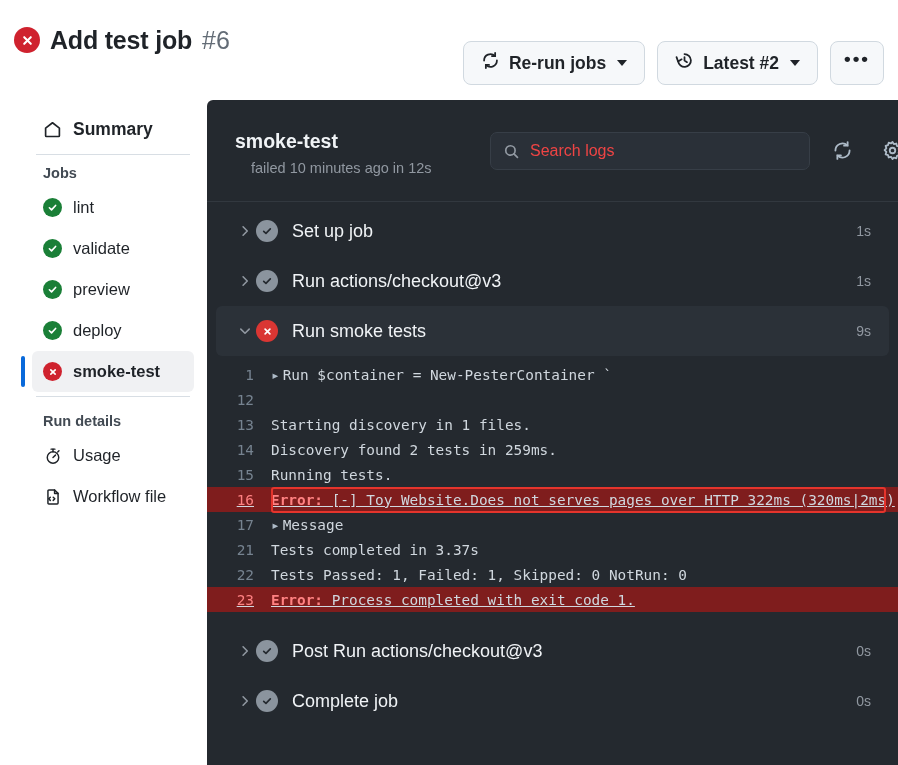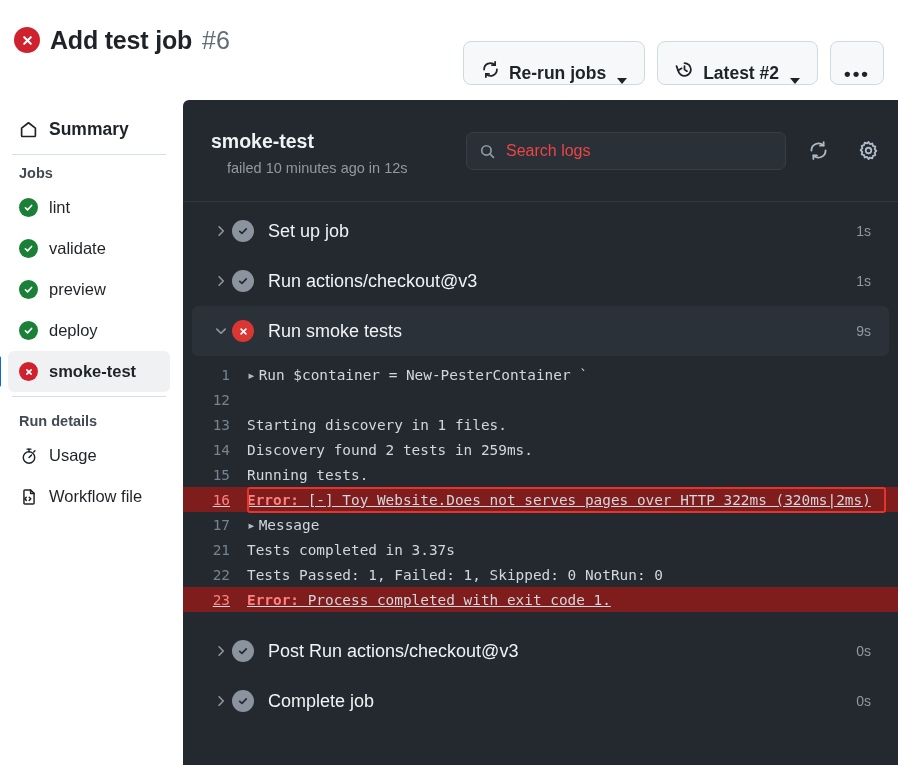--- a/index.html
+++ b/index.html
@@ -27,7 +27,7 @@
   
   .top-actions { position: absolute; right: 14px; top: 41px; display: flex; gap: 12px; align-items: center; }
   .btn {
-    display: flex; align-items: flex-end; gap: 9px;
+    display: flex; align-items: center; gap: 9px;
     height: 44px; padding: 0 17px;
     border: 1px solid #d1d9e0; border-radius: 8px;
     background: #f6f8fa; color: #1f2328;

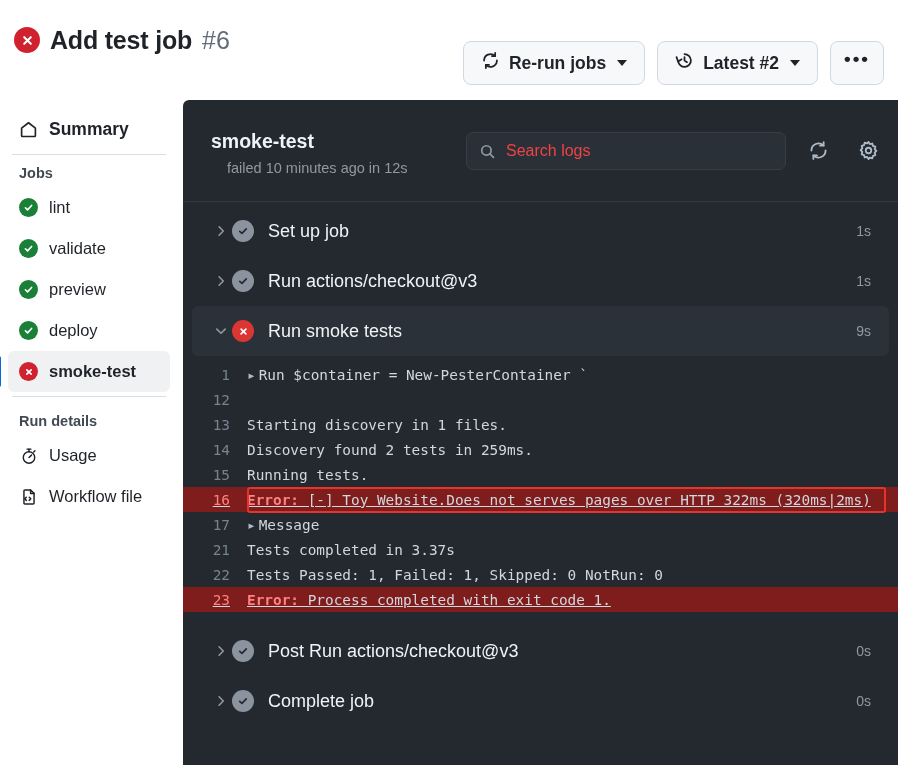--- a/index.html
+++ b/index.html
@@ -39,7 +39,7 @@
   .dots { letter-spacing: 2px; font-size: 19px; line-height: 12px; position: relative; top: -4px; }
 
   
-  .body-area { display: flex; height: 665px; padding-left: 8px; }
+  .body-area { display: flex; height: 665px; padding-left: 8px; margin-left: 24px; }
 
   
   .sidebar { width: 162px; flex: none; padding-top: 10px; }

